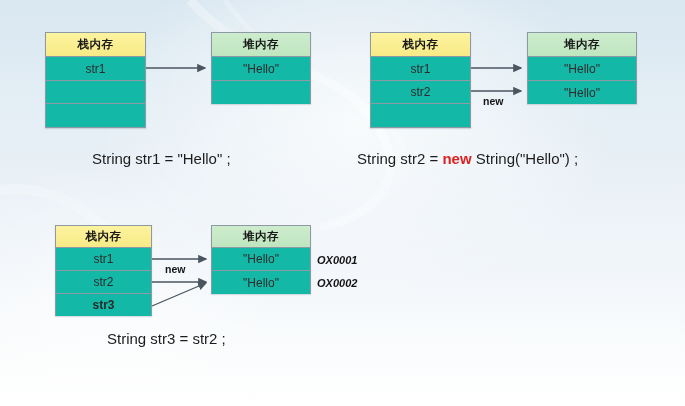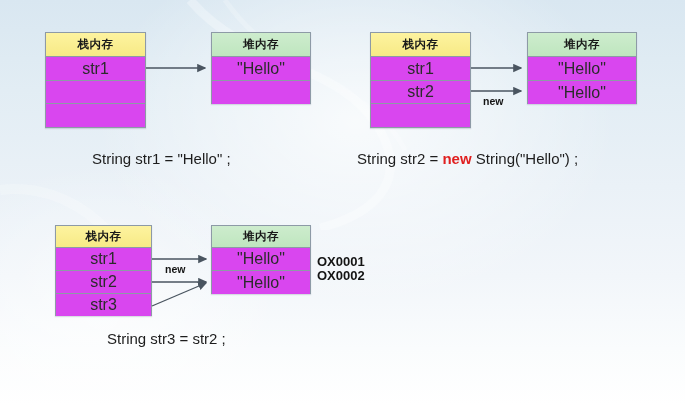--- a/index.html
+++ b/index.html
@@ -42,9 +42,9 @@
   .memtable .row{
     box-sizing:border-box;
     border-bottom:1px solid #8d9aa6;
-    background:#d946ef;
+    background:#14b8a6;
     display:flex;align-items:center;justify-content:center;
-    font-size:16px;color:#2b2b2b;
+    font-size:12px;color:#2b2b2b;
   }
   .memtable .row.last{border-bottom:none;}
 

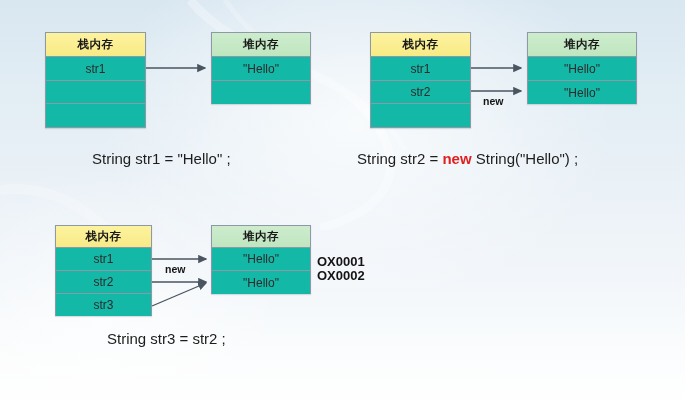--- a/index.html
+++ b/index.html
@@ -50,9 +50,10 @@
 
   .addr{
     position:absolute;
-    font-size:13px;font-weight:bold;color:#141414;
+    font-size:11px;font-weight:bold;color:#141414;
     font-family:"Liberation Sans","DejaVu Sans",sans-serif;
     white-space:nowrap;
+    font-style:italic;
   }
   .newlbl{
     position:absolute;

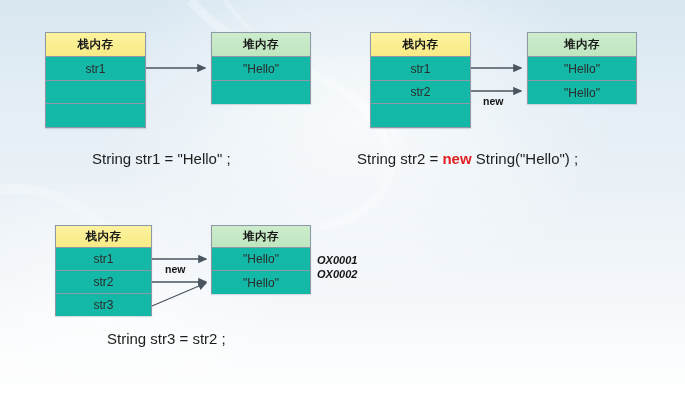--- a/index.html
+++ b/index.html
@@ -181,7 +181,7 @@
     <div class="newlbl" style="left:165px;top:263px;">new</div>
 
     <div class="addr" style="left:317px;top:254px;">OX0001</div>
-    <div class="addr" style="left:317px;top:268px;">OX0002</div>
+    <div class="addr" style="left:317px;top:277px;">OX0002</div>
 
     <div class="caption" style="left:107px;top:330px;">
       <span>String str3 = str2 ;</span>

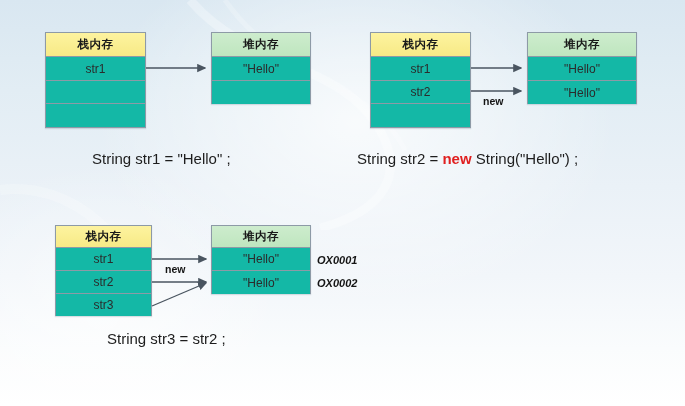--- a/index.html
+++ b/index.html
@@ -158,7 +158,7 @@
       <div class="hdr stack" style="height:22px;">栈内存</div>
       <div class="row" style="height:23px;">str1</div>
       <div class="row" style="height:23px;">str2</div>
-      <div class="row last" style="height:22px;">str3</div>
+      <div class="row last" style="height:22px;font-weight:bold;">str3</div>
     </div>
 
     <div class="memtable" style="left:211px;top:225px;width:100px;height:69px;">

